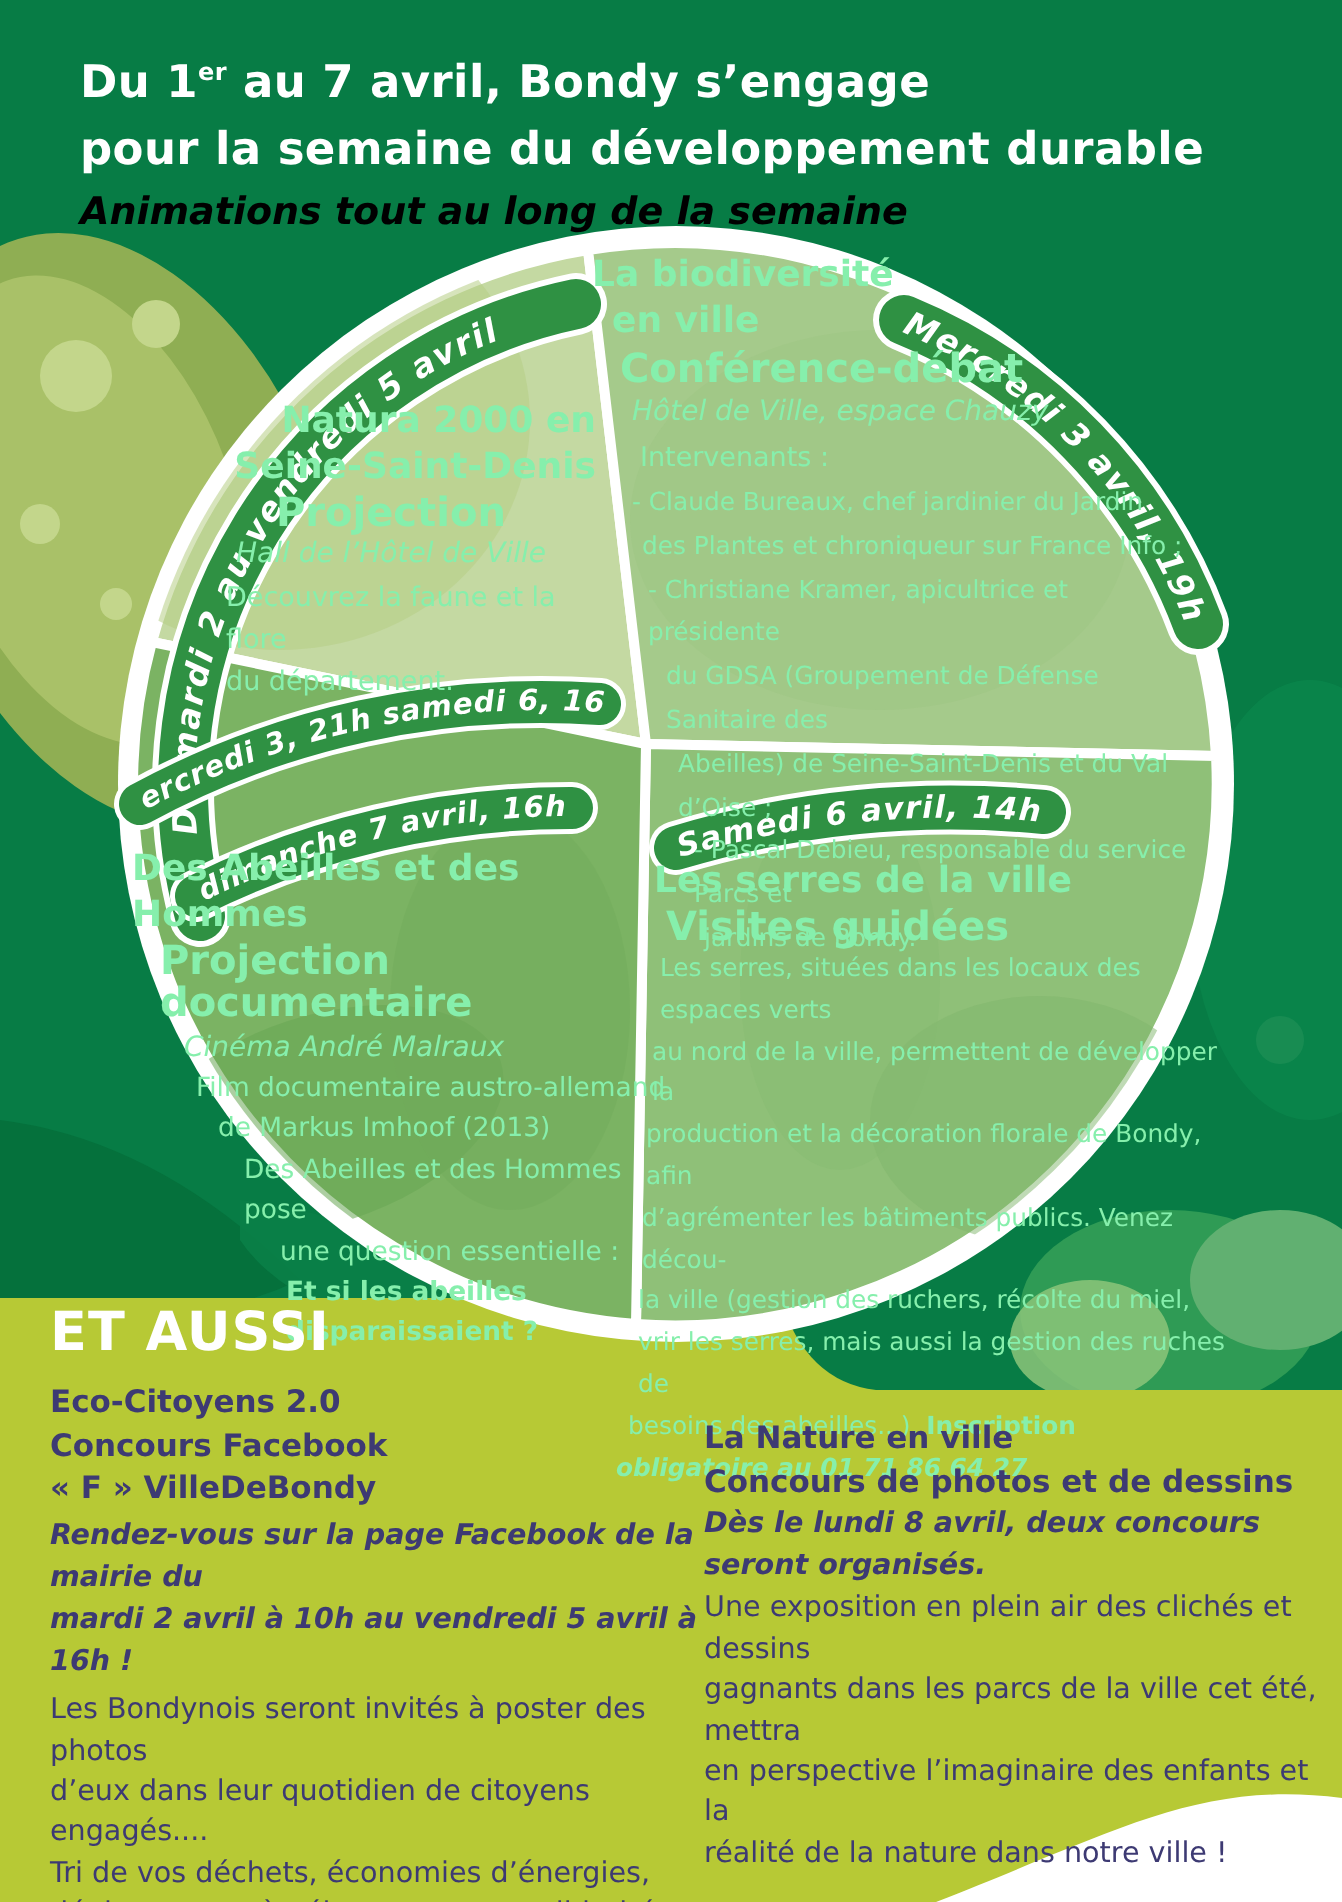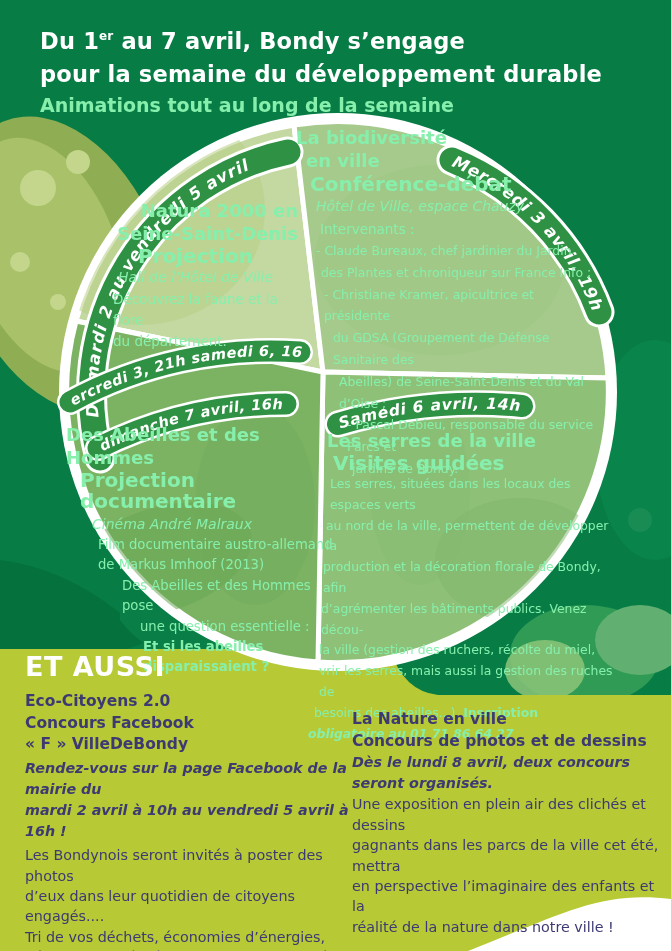--- a/index.html
+++ b/index.html
@@ -13,7 +13,7 @@
   .hdr{position:absolute;left:40px;top:20px;color:#ffffff;}
   .hdr .h1{font-size:22.5px;font-weight:700;line-height:33px;letter-spacing:.2px;}
   .hdr .h1 sup{font-size:12px;}
-  .hdr .sub{font-size:19px;font-weight:700;color:#86efac;margin-top:3px;}
+  .hdr .sub{font-size:19px;font-weight:700;font-style:italic;color:#000000;margin-top:3px;}
   
   .sec{position:absolute;color:#86efac;}
   .sec .t{font-size:18px;font-weight:700;line-height:23px;}

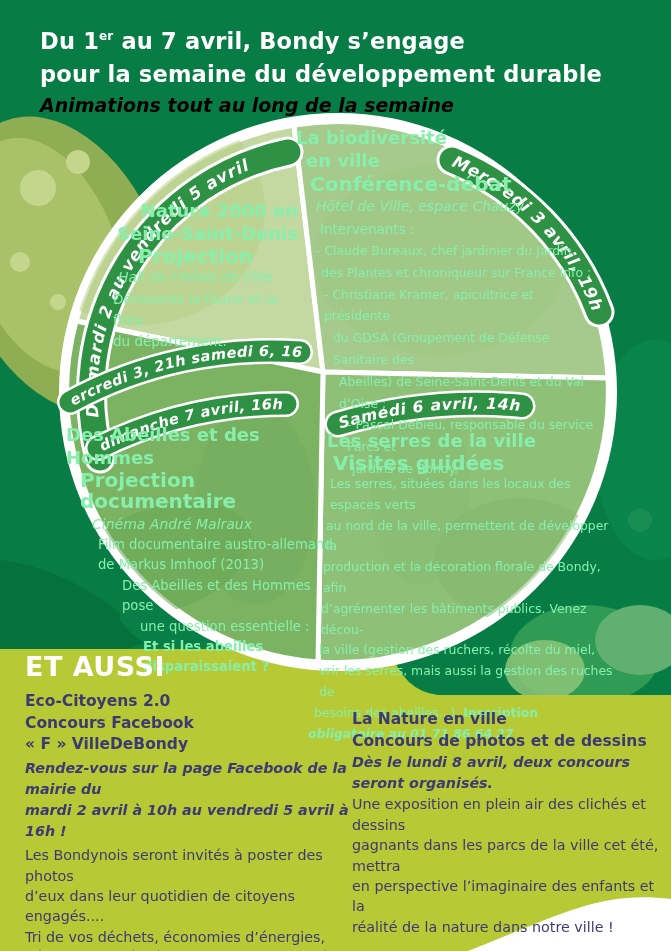--- a/index.html
+++ b/index.html
@@ -198,7 +198,7 @@
     <div class="e" style="margin-left:14px;margin-top:1px;">Projection documentaire</div>
     <div class="v" style="margin-left:26px;margin-top:2px;">Cinéma André Malraux</div>
     <div class="b" style="margin-left:32px;">Film documentaire austro-allemand</div>
-    <div class="b" style="margin-left:32px;">de Markus Imhoof (2013)</div>
+    <div class="b" style="margin-left:43px;">de Markus Imhoof (2013)</div>
     <div class="b" style="margin-left:56px;">Des Abeilles et des Hommes pose</div>
     <div class="b" style="margin-left:74px;">une question essentielle :</div>
     <div class="b bb" style="margin-left:77px;">Et si les abeilles disparaissaient ?</div>

